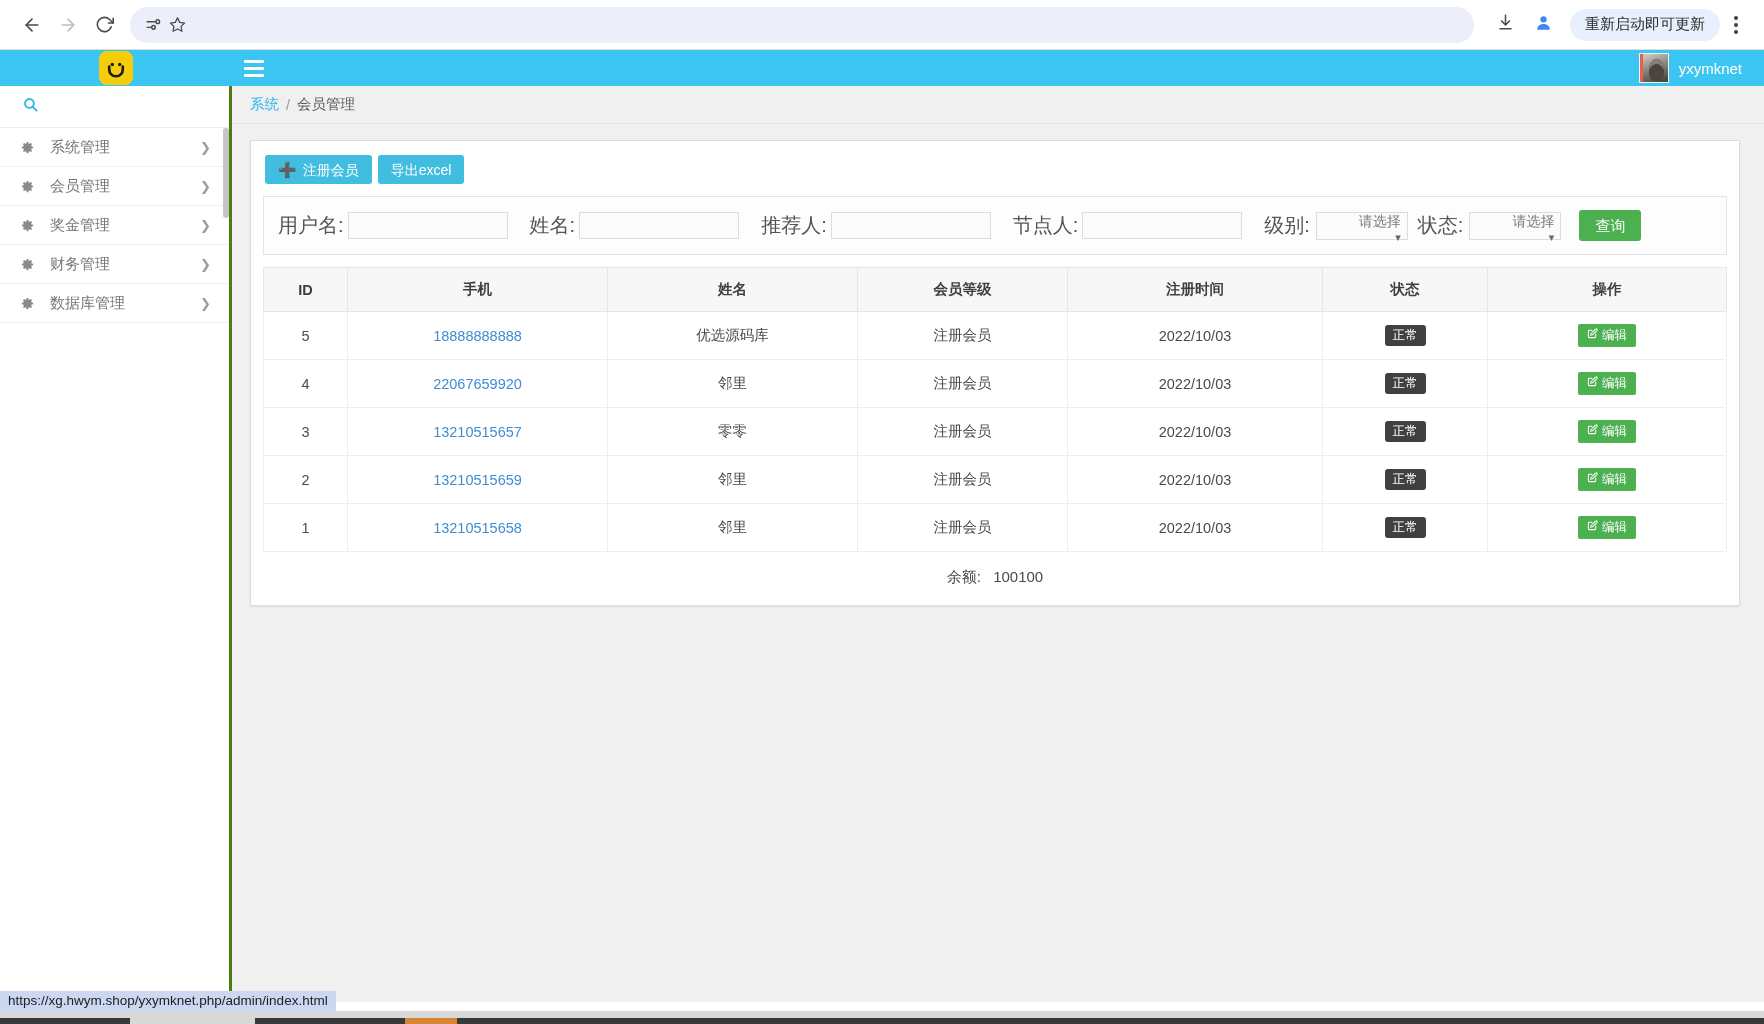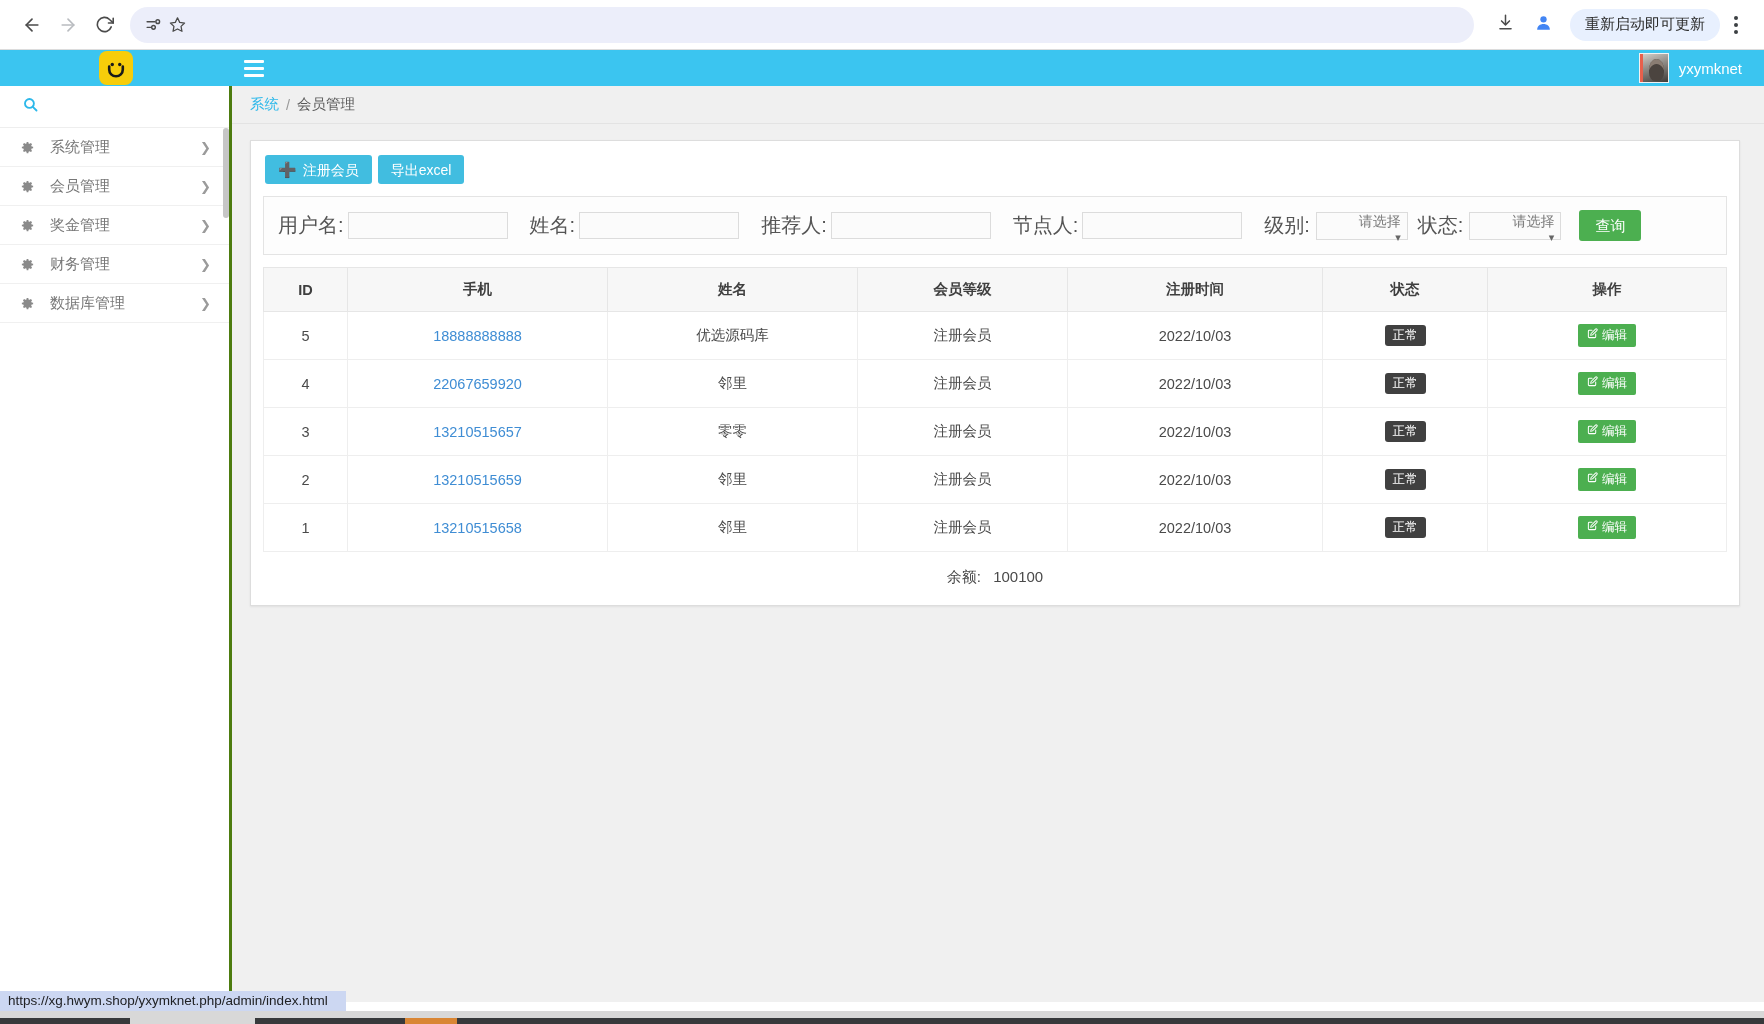--- a/index.html
+++ b/index.html
@@ -245,7 +245,7 @@
     position:absolute; left:0; bottom:0;
     background:#ccd7f2; color:#202124;
     font-size: 13.5px;
-    padding: 2px 18px 3px 8px;
+    padding: 2px 8px 3px 8px;
     max-width: 70%;
     white-space: nowrap; overflow:hidden; text-overflow:ellipsis;
   }

